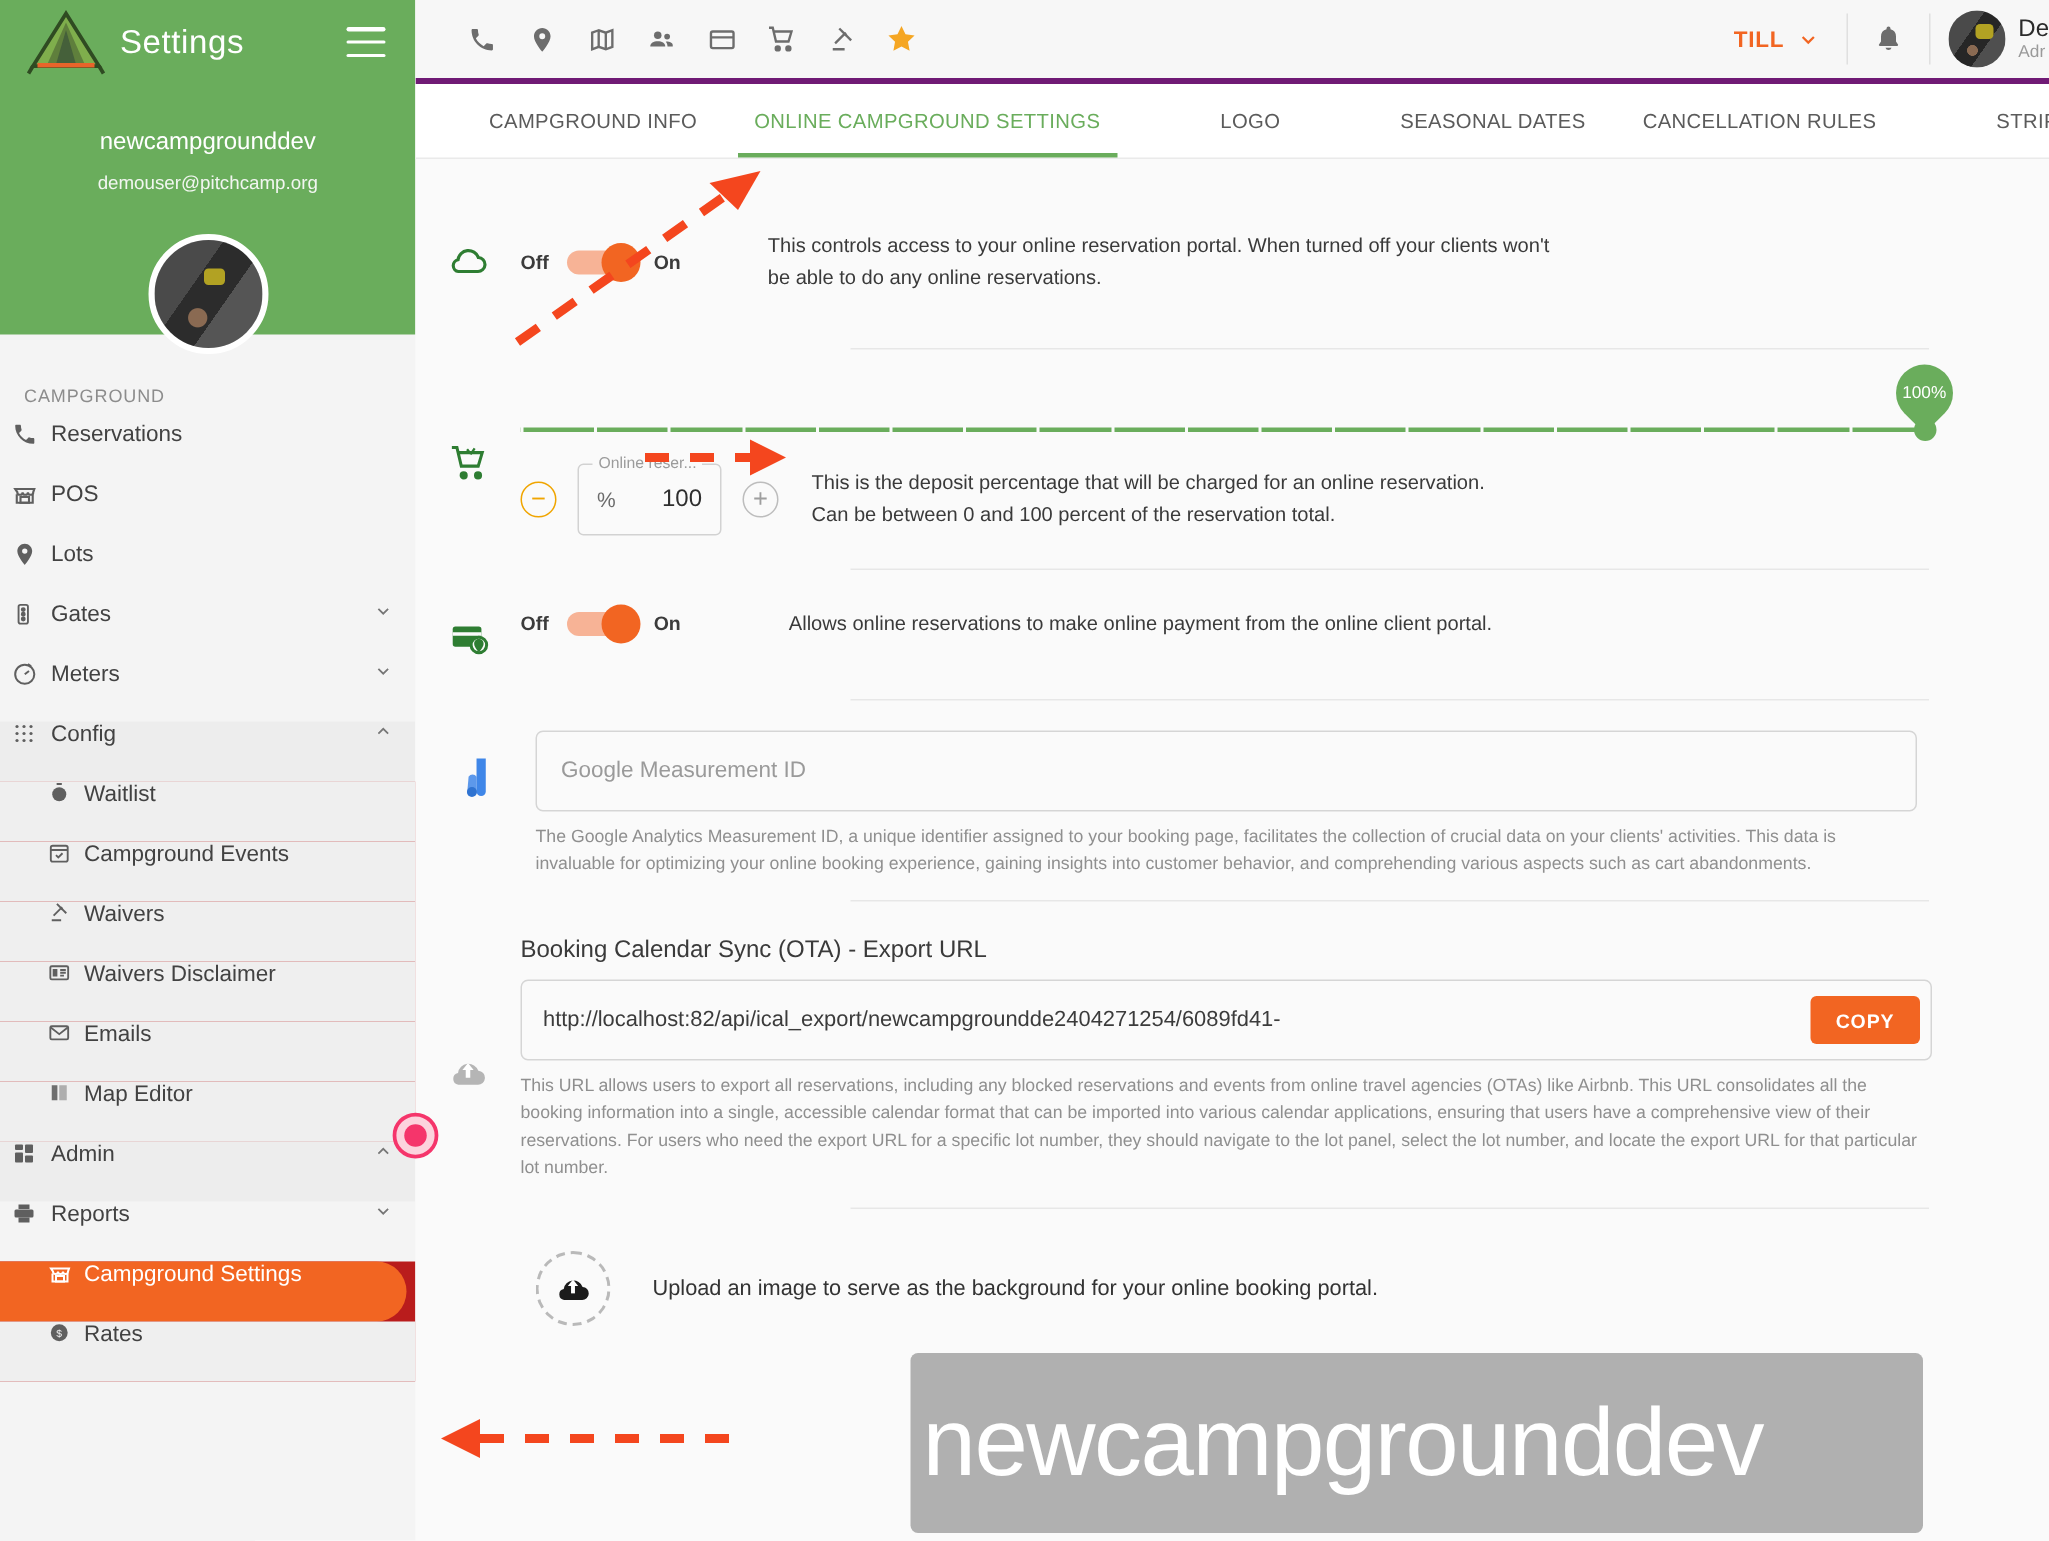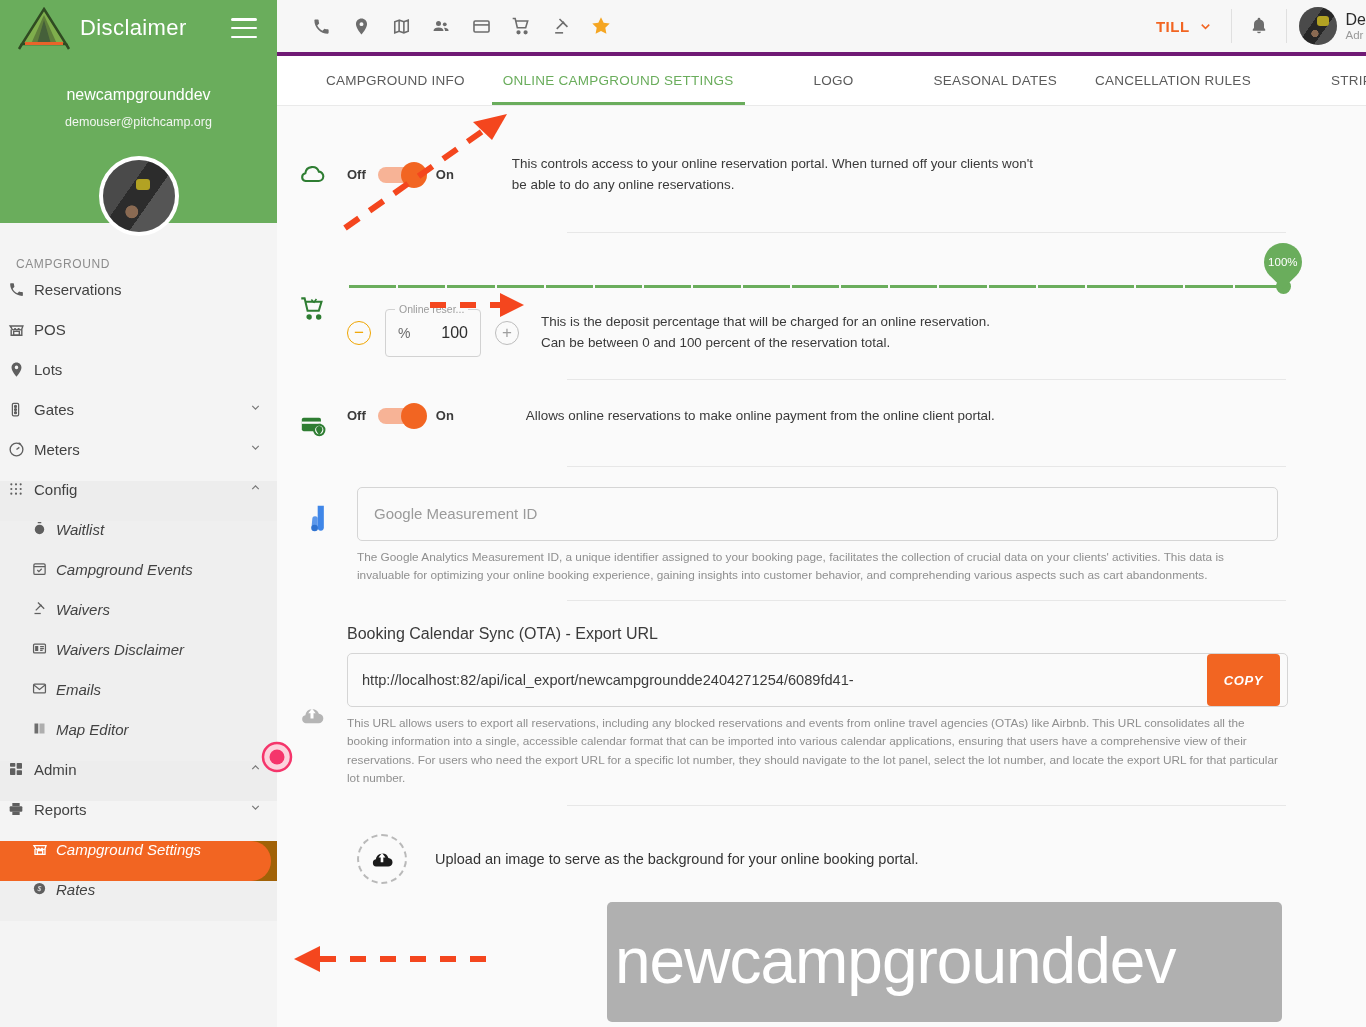--- a/index.html
+++ b/index.html
@@ -244,7 +244,7 @@
             <path d="M6 38 L3 43 M50 38 L53 43" stroke="#2f4b22" stroke-width="2.5" fill="none"></path>
           </svg>
         </div>
-        <div class="brand-title">Disclaimer</div>
+        <div class="brand-title">Settings</div>
         <div class="hamburger">
           <i></i>
             <i></i>

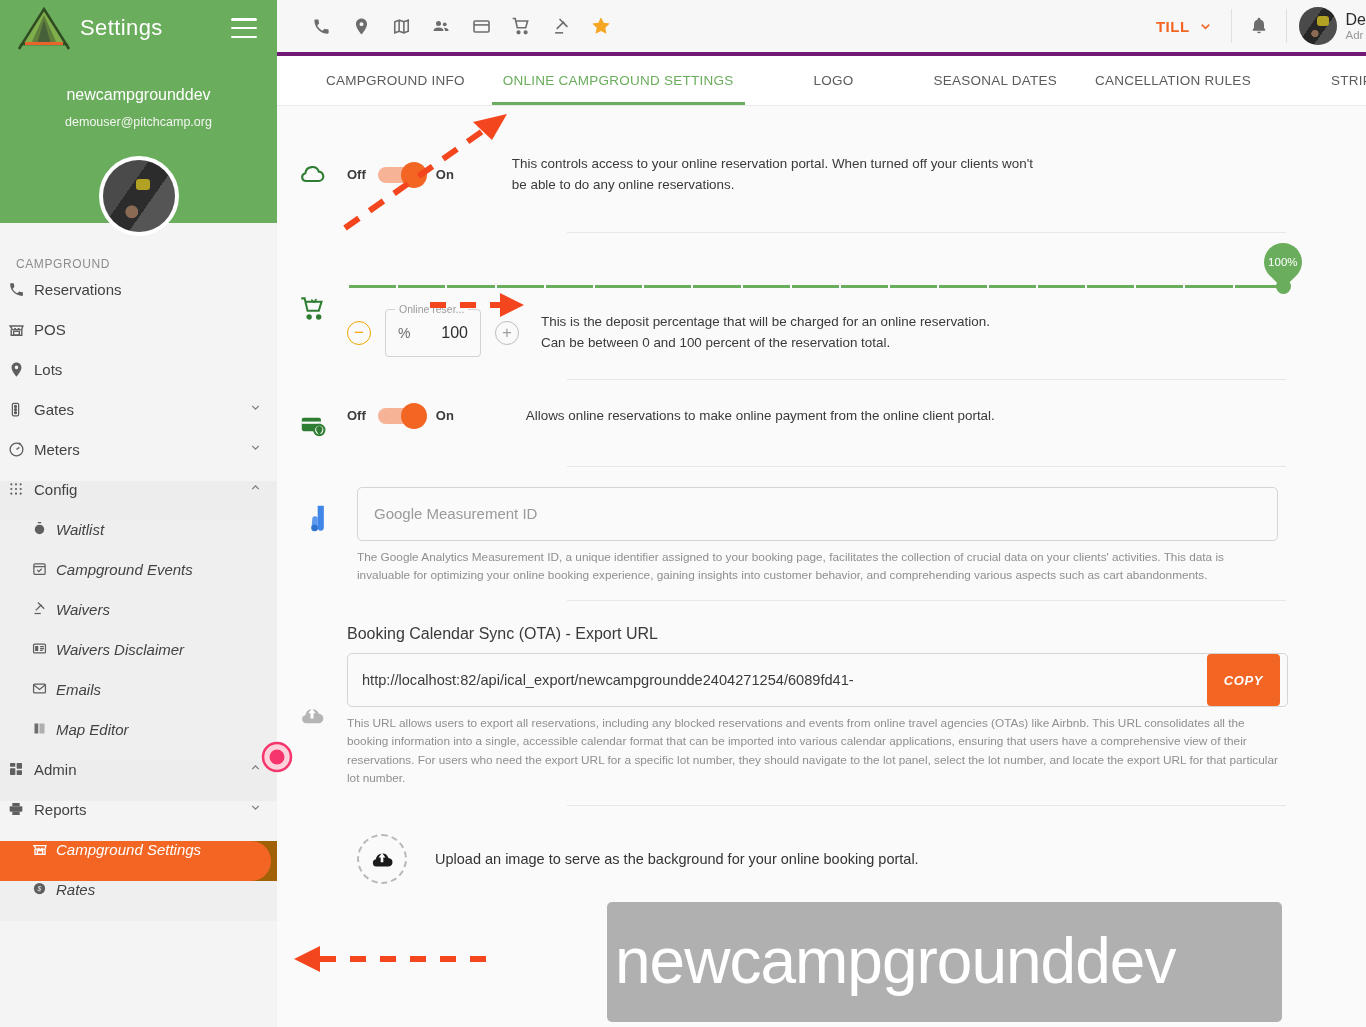--- a/index.html
+++ b/index.html
@@ -69,7 +69,7 @@
     border-radius: 0 22px 22px 0; margin-right: 6px;
   }
   .nav-item.active .ico { color:#fff; }
-  .nav-group-wrap { background:#a16207;font-style:italic; }
+  .nav-group-wrap { background:#b91c1c; }
   .sb-scroll { height: 804px; overflow: hidden; }
 
   

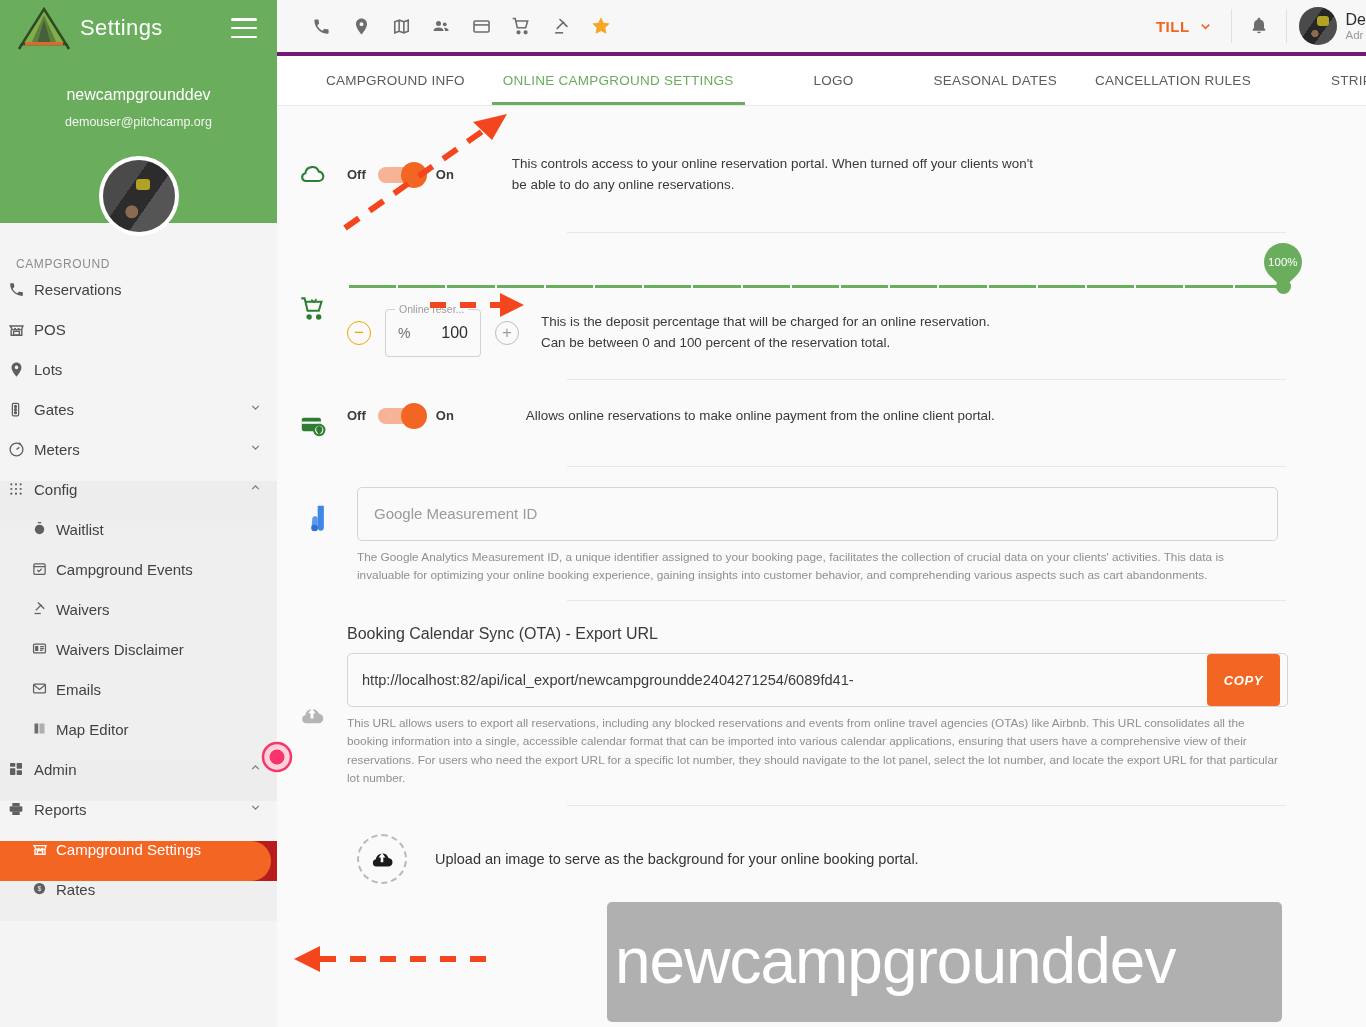--- a/index.html
+++ b/index.html
@@ -202,9 +202,9 @@
     overflow: hidden;
   }
   .copy-btn {
-    height: 52px; background: #f26522; color: #fff; border: none; border-radius: 4px;
+    height: 32px; background: #f26522; color: #fff; border: none; border-radius: 4px;
     padding: 0 17px; font-size: 13px; font-weight: 700; letter-spacing: .6px;
-    margin-right: 7px; cursor: pointer; font-family: "Liberation Sans", sans-serif; font-style: italic;
+    margin-right: 7px; cursor: pointer; font-family: "Liberation Sans", sans-serif;
   }
 
   .upload-row { display: flex; align-items: center; padding-left: 80px; }

